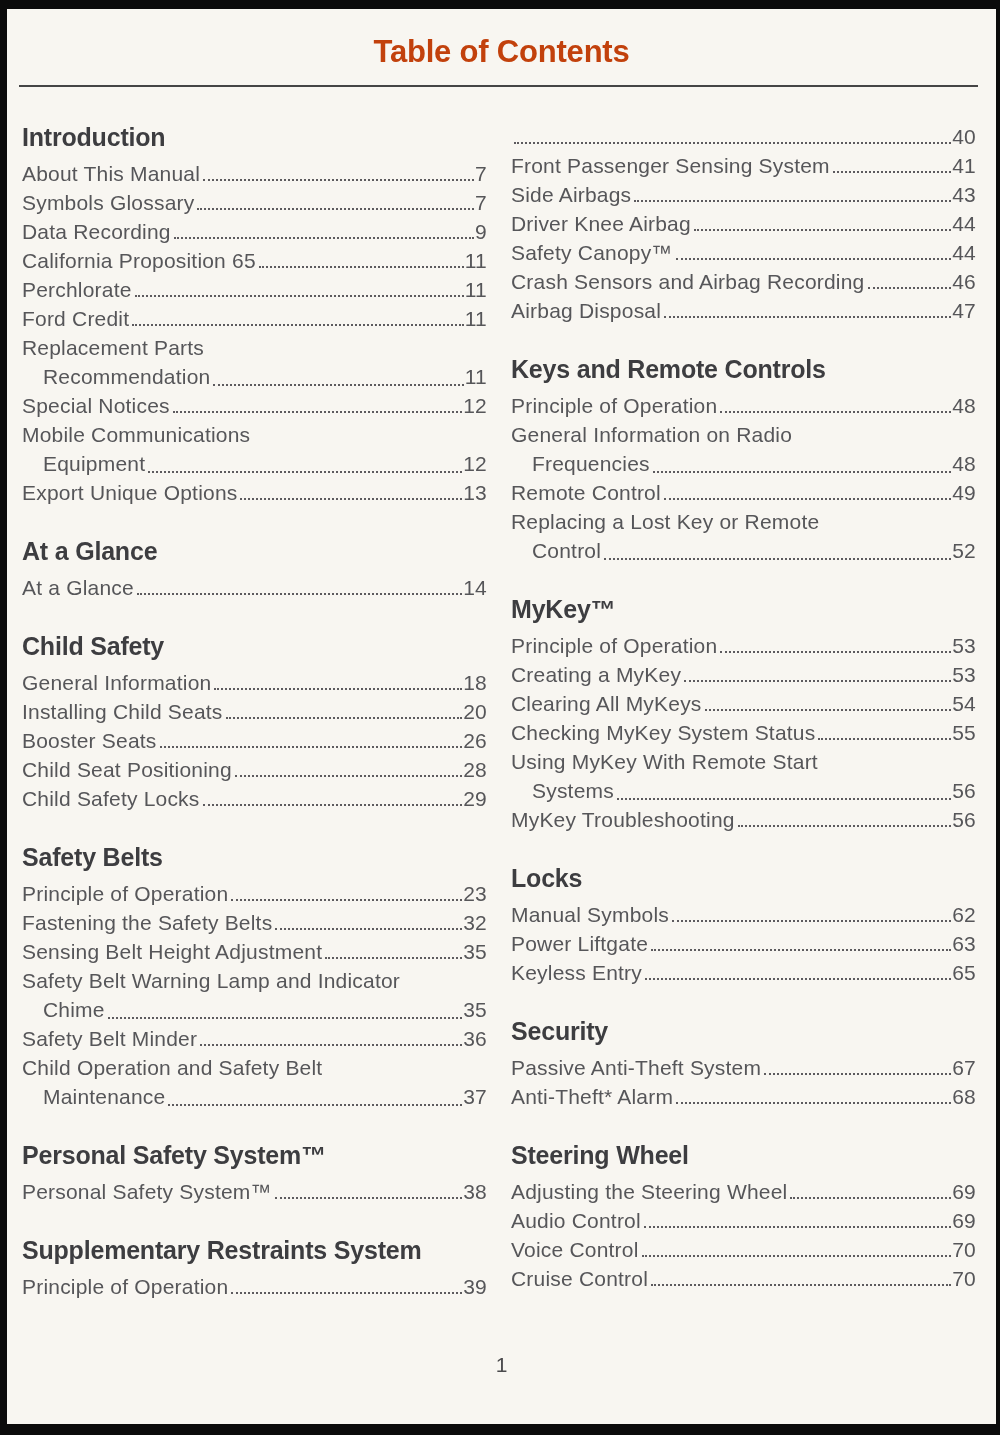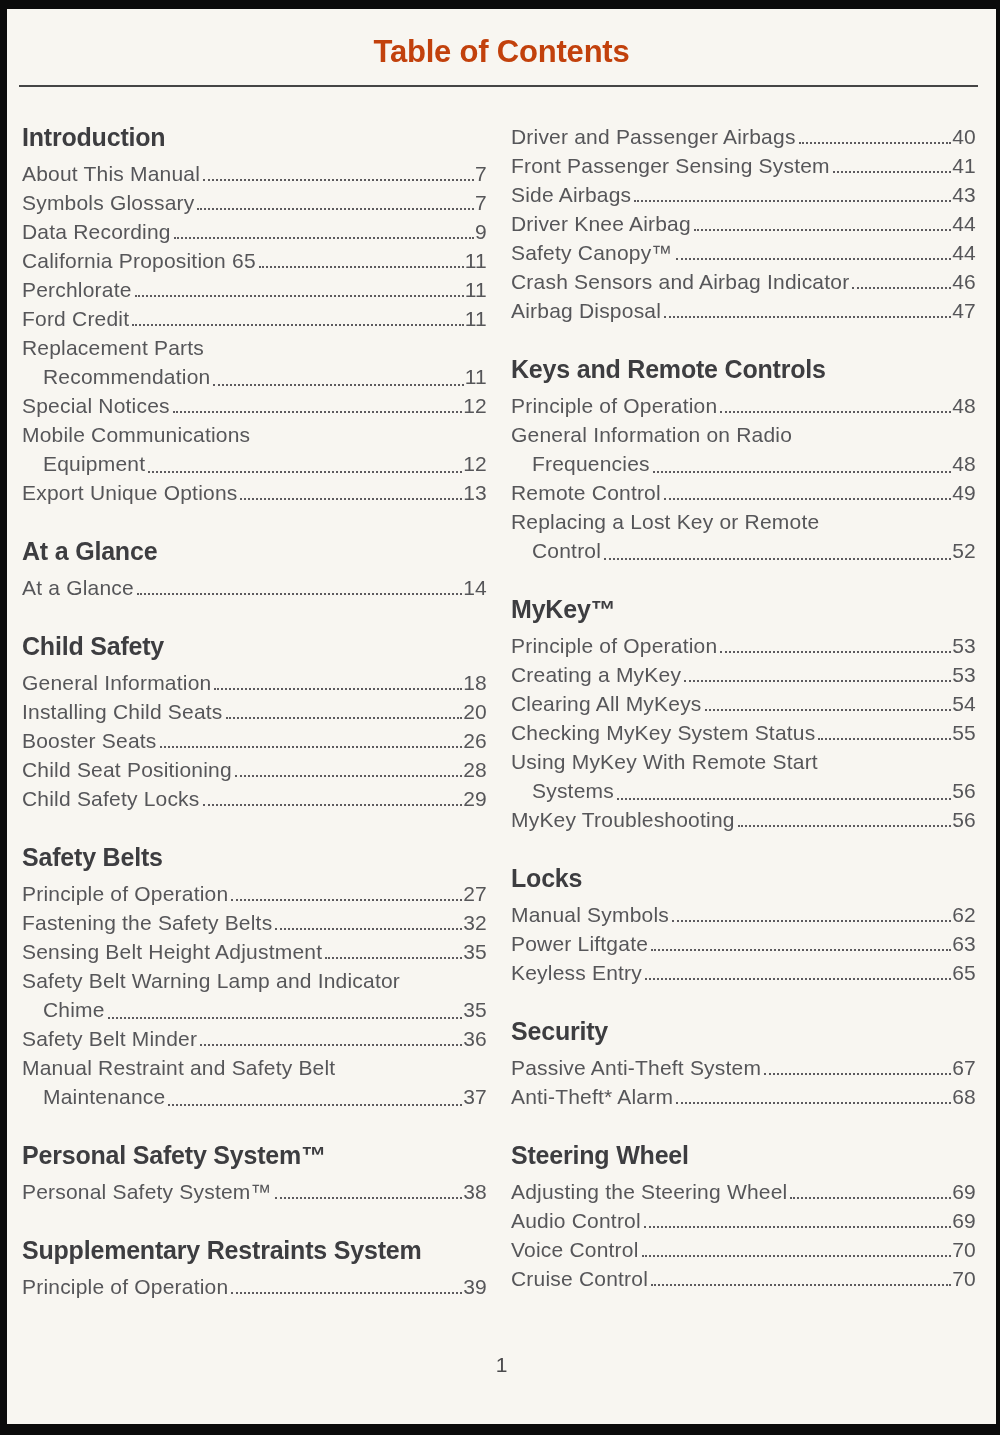--- a/index.html
+++ b/index.html
@@ -279,7 +279,6 @@
       <div class="section">
         <div class="entry">
           <div class="leaderline">
-            <span class="lbl">Driver and Passenger Airbags</span>
             <span class="dots"></span>
             <span class="pg">40</span>
           </div>

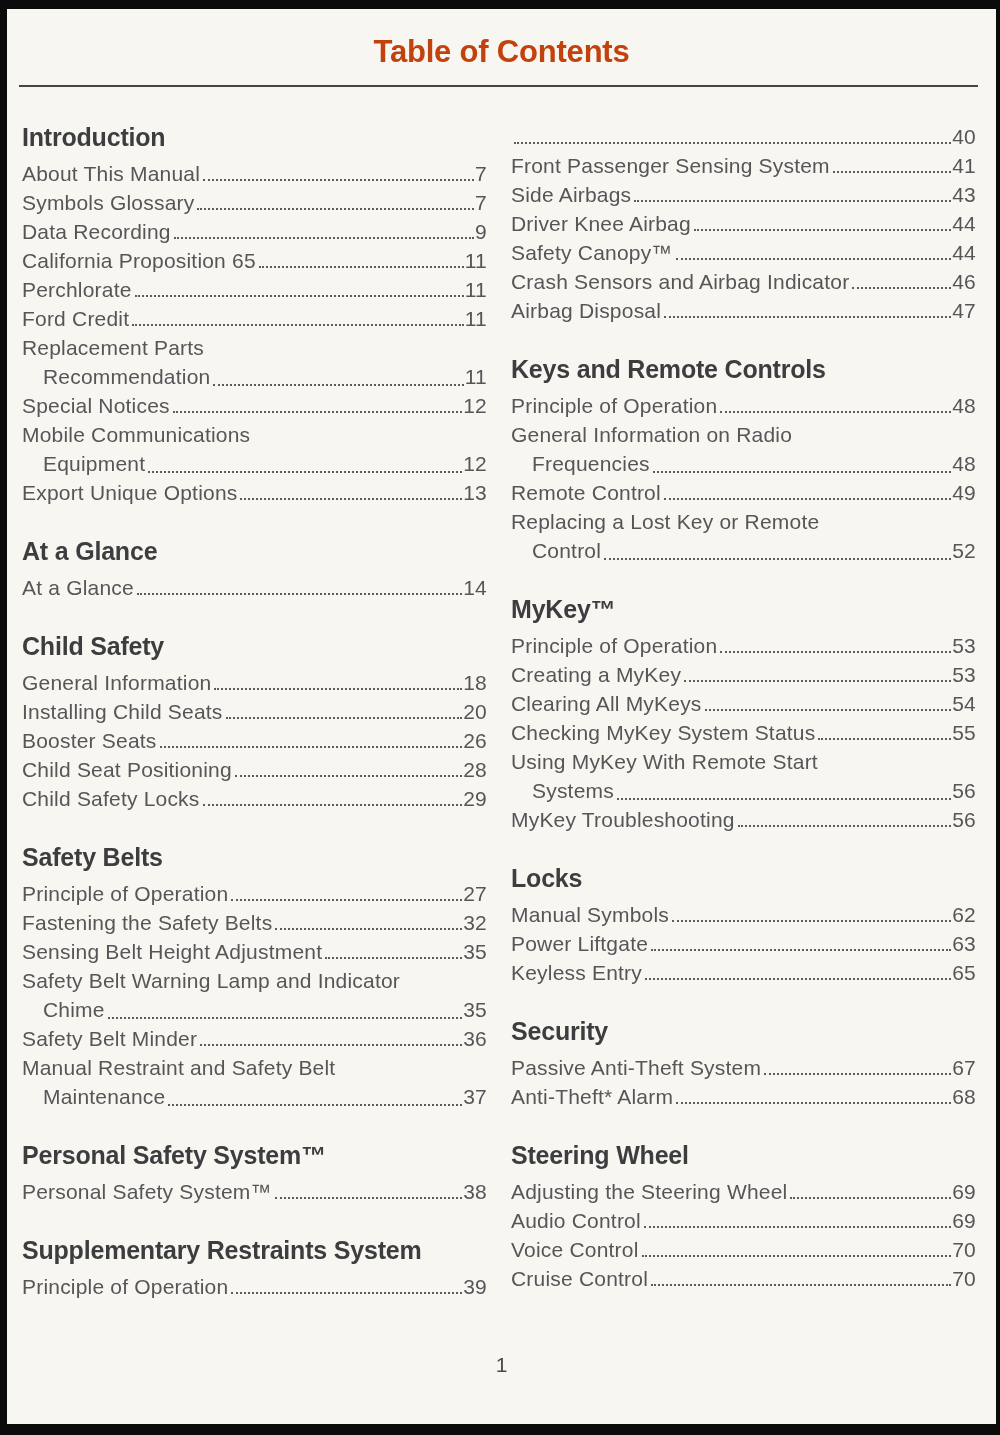--- a/index.html
+++ b/index.html
@@ -313,7 +313,7 @@
         </div>
         <div class="entry">
           <div class="leaderline">
-            <span class="lbl">Crash Sensors and Airbag Indicator</span>
+            <span class="lbl">Crash Sensors and Airbag Recording</span>
             <span class="dots"></span>
             <span class="pg">46</span>
           </div>

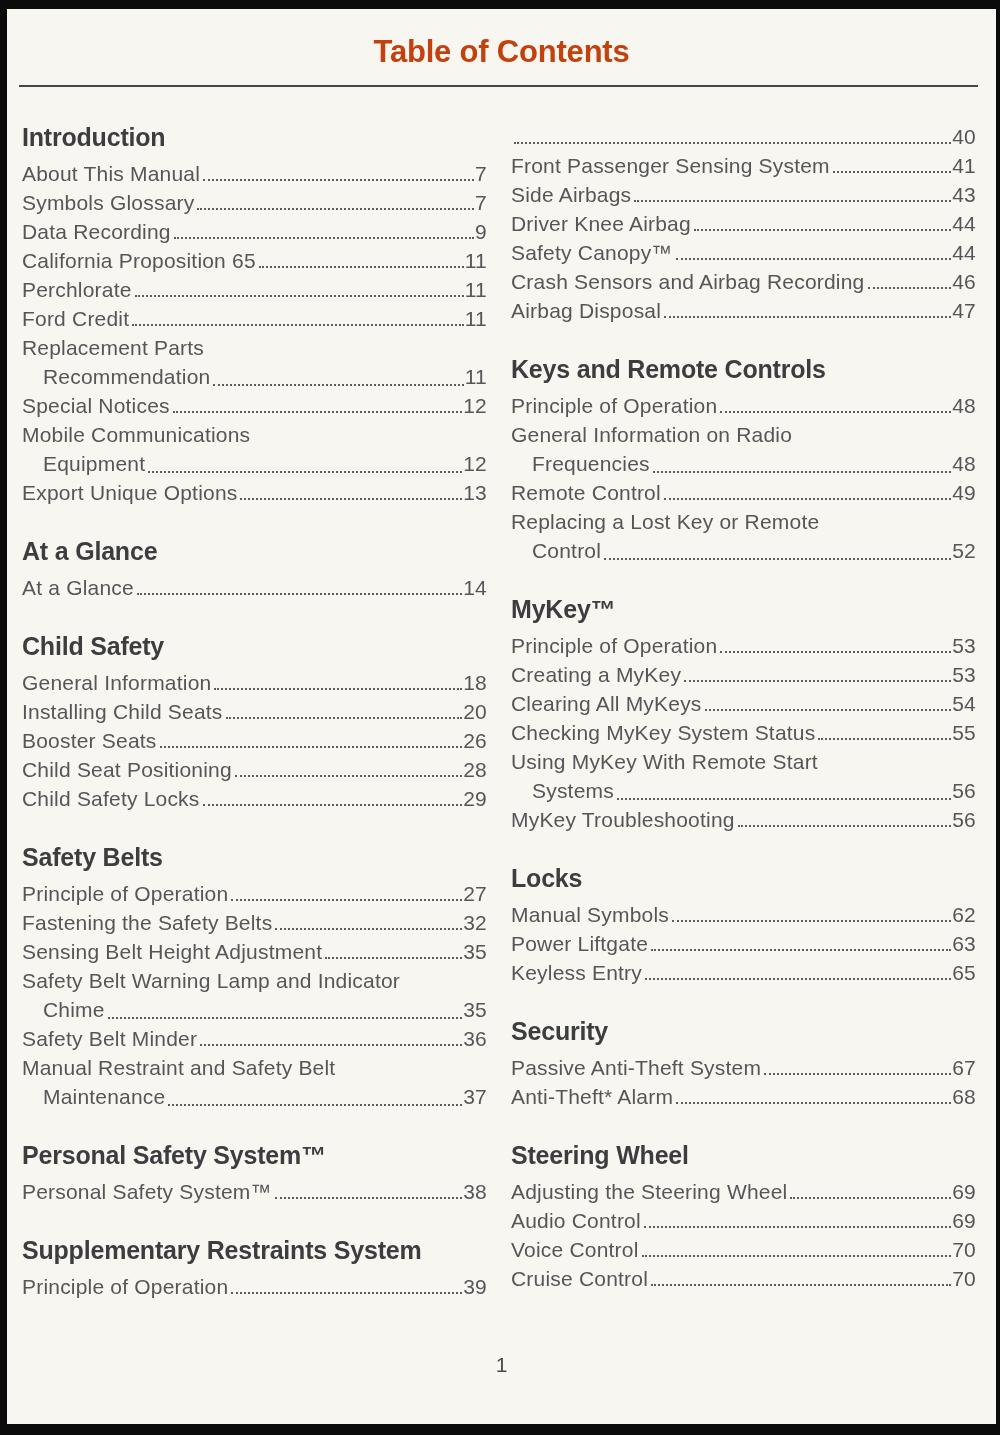--- a/index.html
+++ b/index.html
@@ -213,7 +213,7 @@
           <div class="leaderline">
             <span class="lbl">Principle of Operation</span>
             <span class="dots"></span>
-            <span class="pg">27</span>
+            <span class="pg">23</span>
           </div>
         </div>
         <div class="entry">

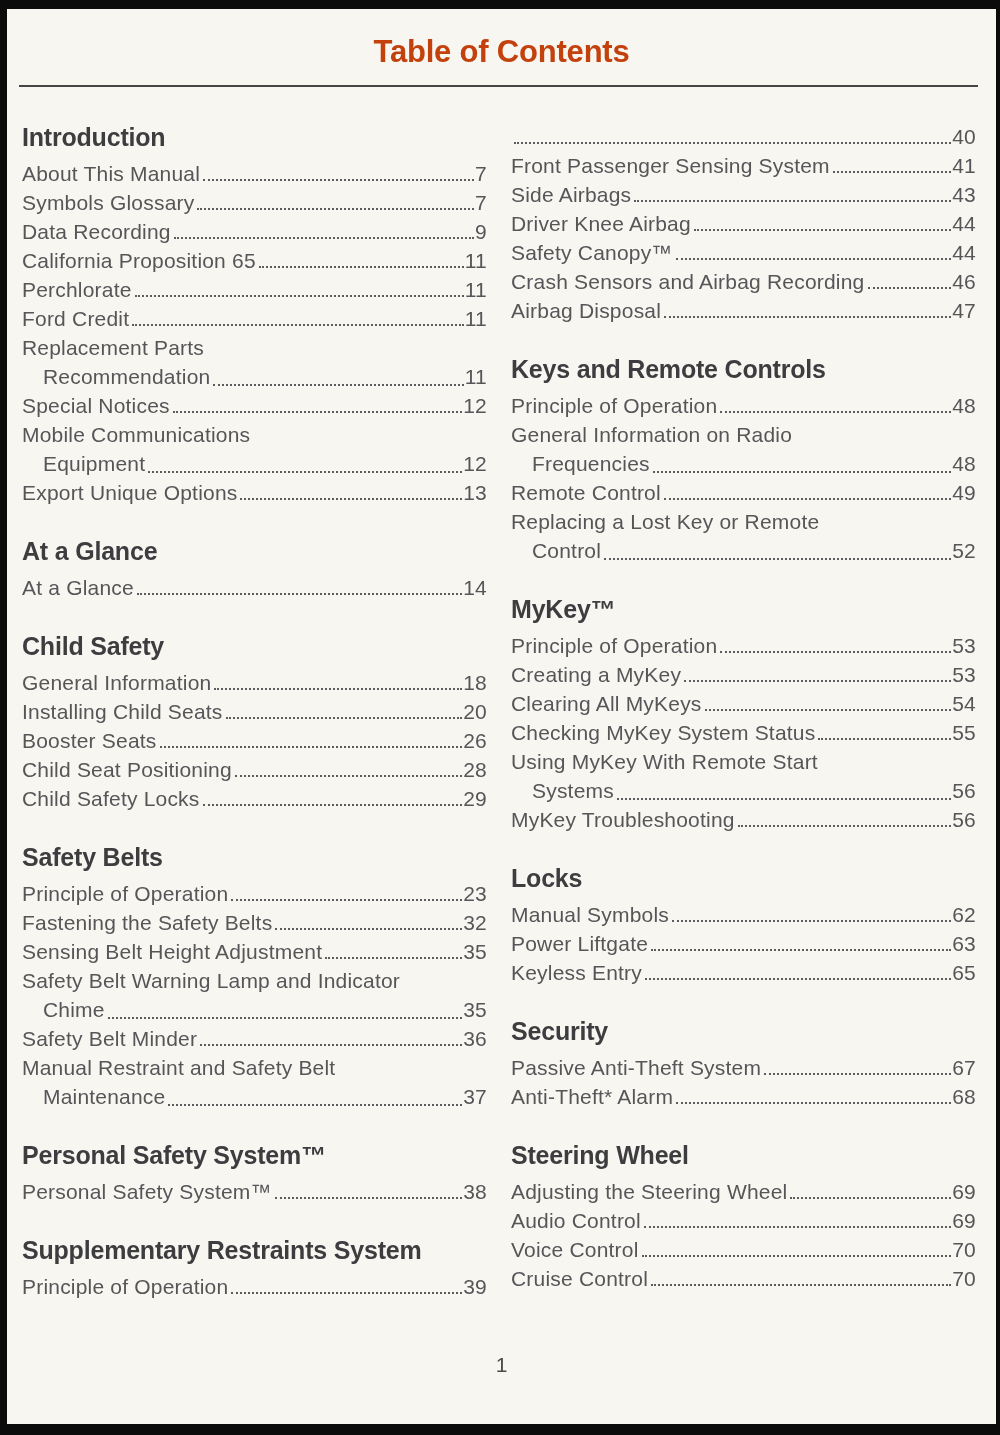--- a/index.html
+++ b/index.html
@@ -246,7 +246,7 @@
           </div>
         </div>
         <div class="entry">
-          <div class="l1">Manual Restraint and Safety Belt</div>
+          <div class="l1">Child Operation and Safety Belt</div>
           <div class="leaderline indent">
             <span class="lbl">Maintenance</span>
             <span class="dots"></span>

